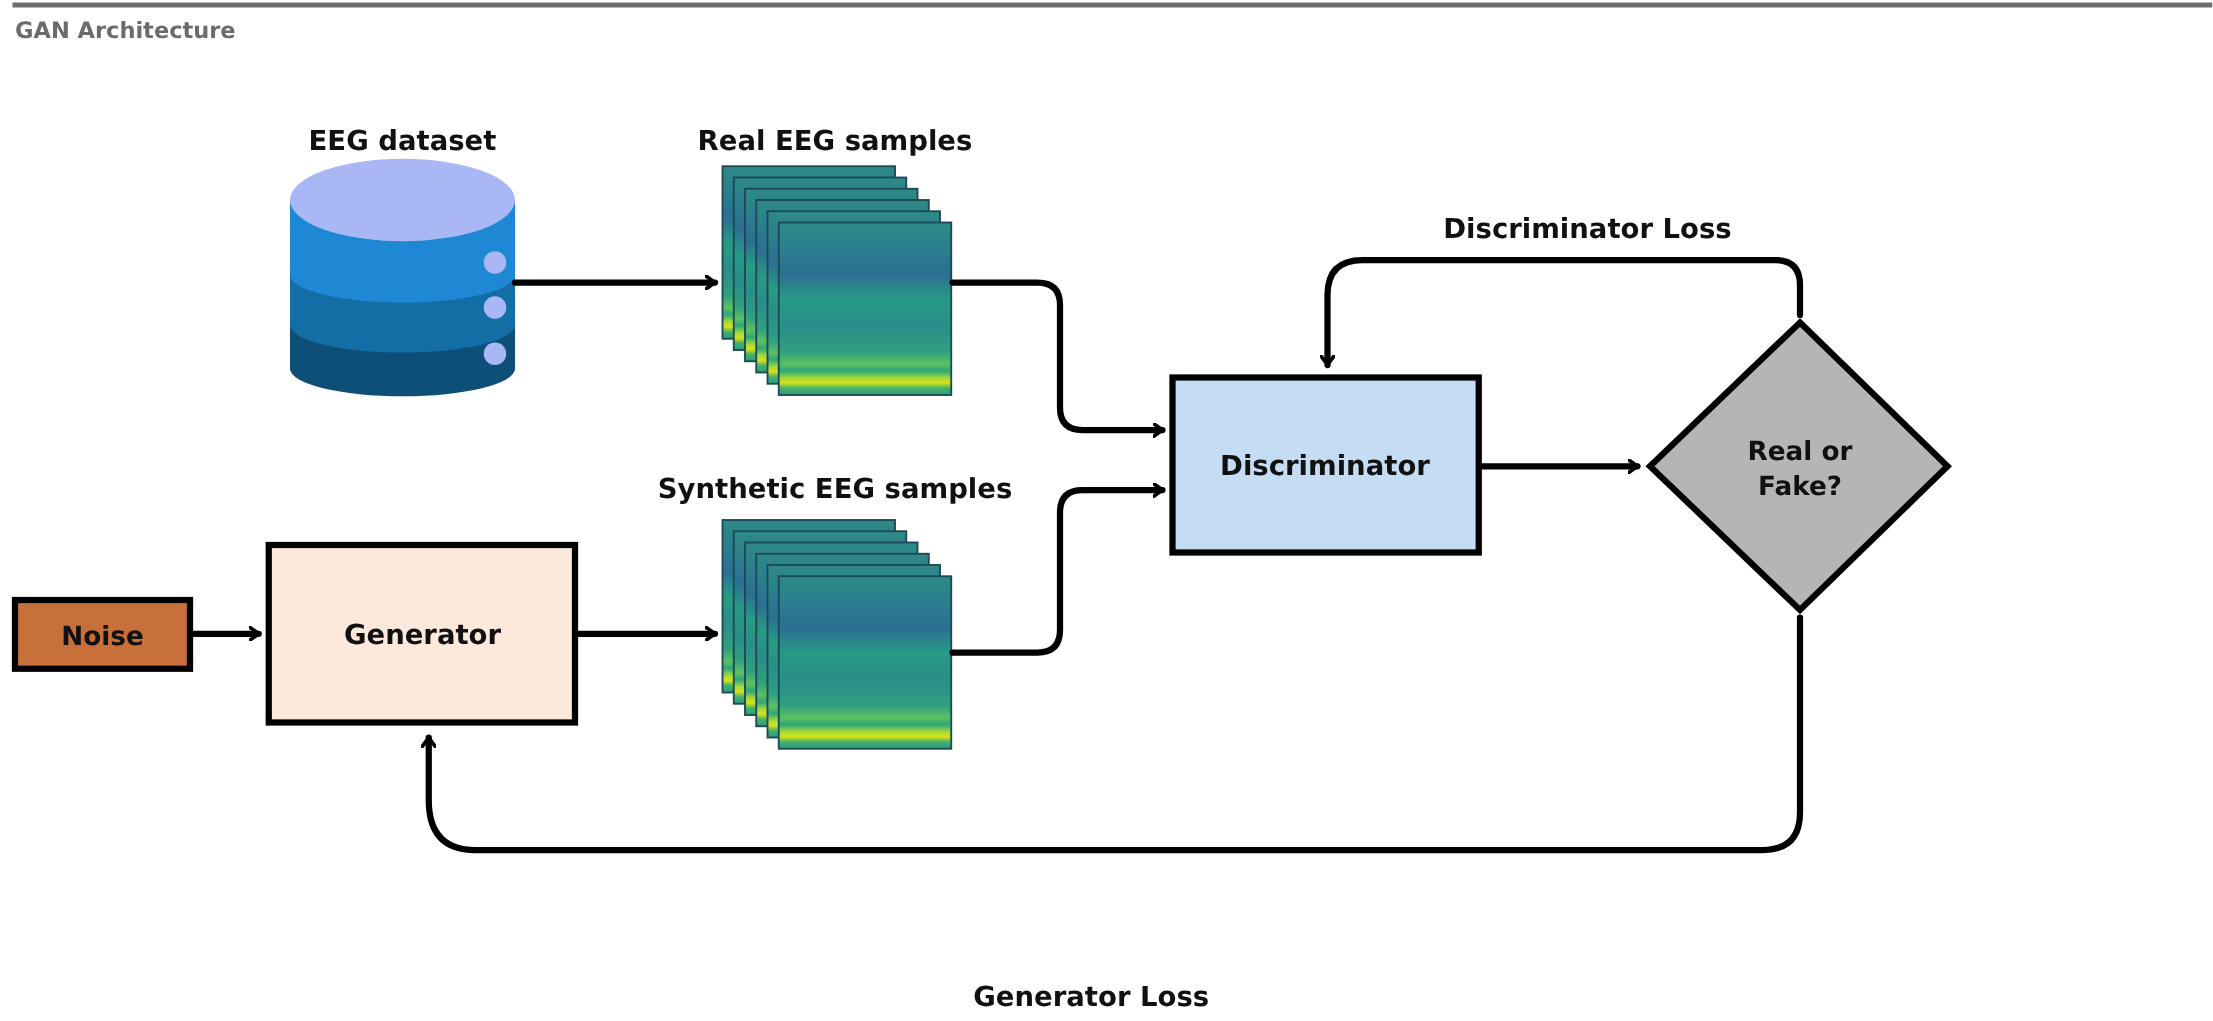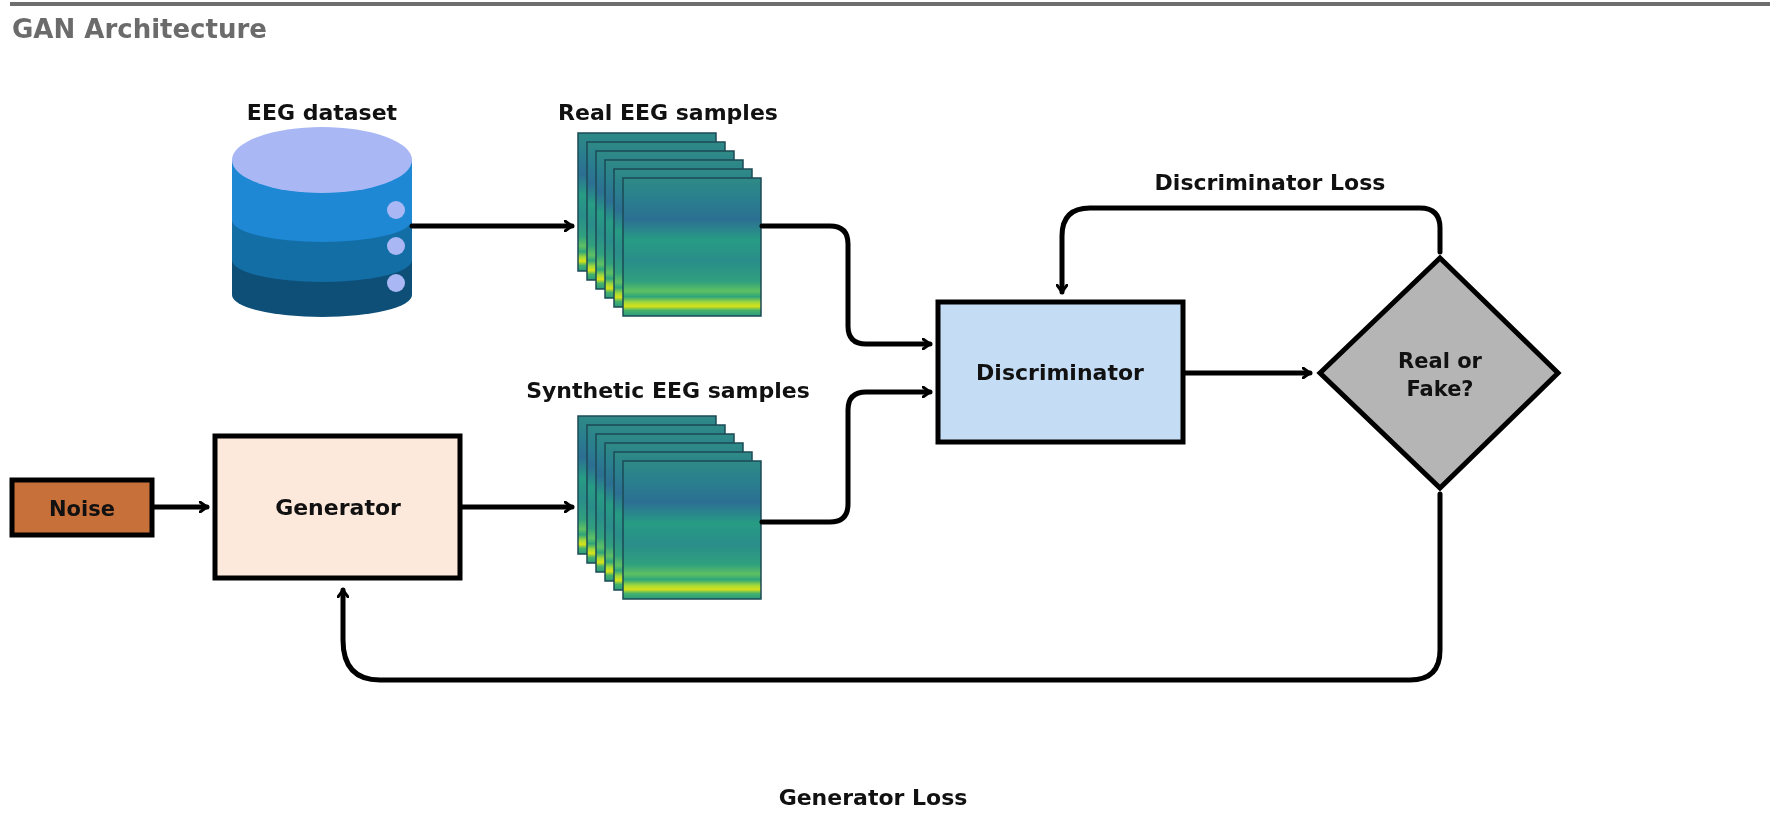--- a/index.html
+++ b/index.html
@@ -5,7 +5,7 @@
   html, body { margin: 0; padding: 0; background: #ffffff; }
   body { width: 1770px; height: 817px; position: relative; overflow: hidden; font-family: "Liberation Sans", sans-serif; }
   .top-rule { position: absolute; left: 10px; top: 2px; width: 1760px; height: 4px; background: #6e6e6e; }
-  .page-title { position: absolute; left: 12px; top: 14px; font-size: 26px; font-weight: bold; color: #6b6b6b; font-family: "DejaVu Sans", sans-serif; }
+  .page-title { position: absolute; left: 12px; top: 14px; font-size: 18px; font-weight: bold; color: #6b6b6b; font-family: "DejaVu Sans", sans-serif; }
   svg { position: absolute; left: 0; top: 0; }
   .lbl { font-family: "DejaVu Sans", sans-serif; font-weight: bold; fill: #111; }
 </style>

